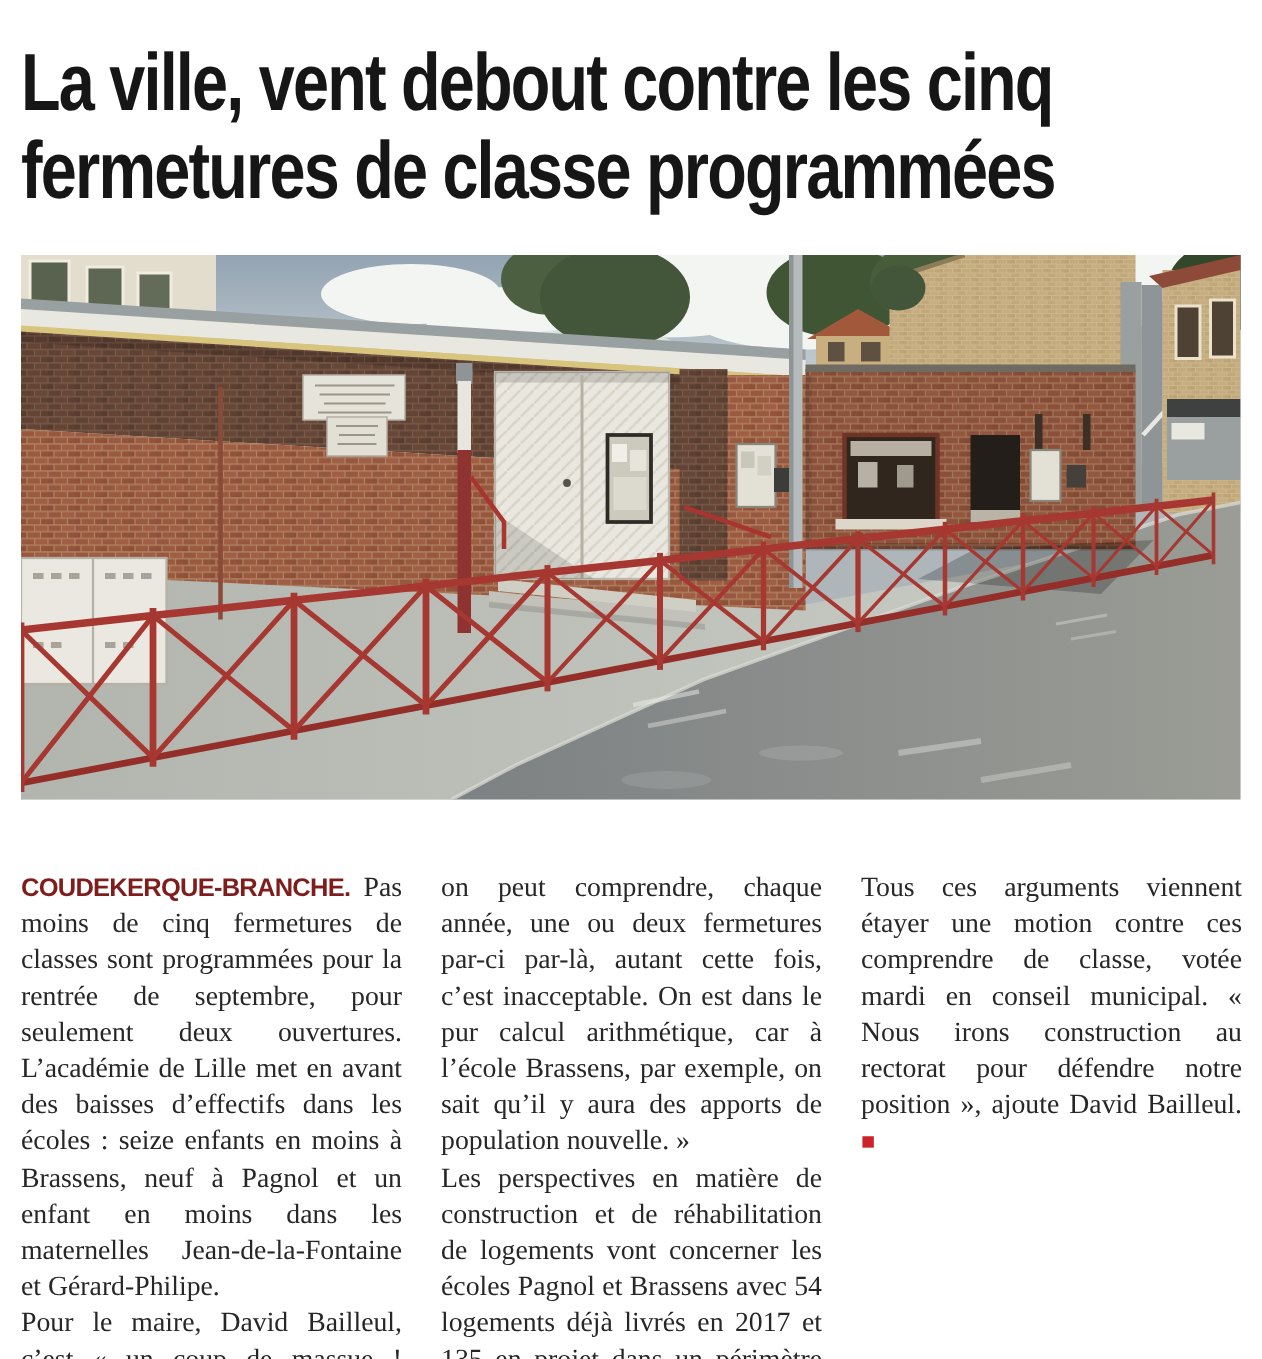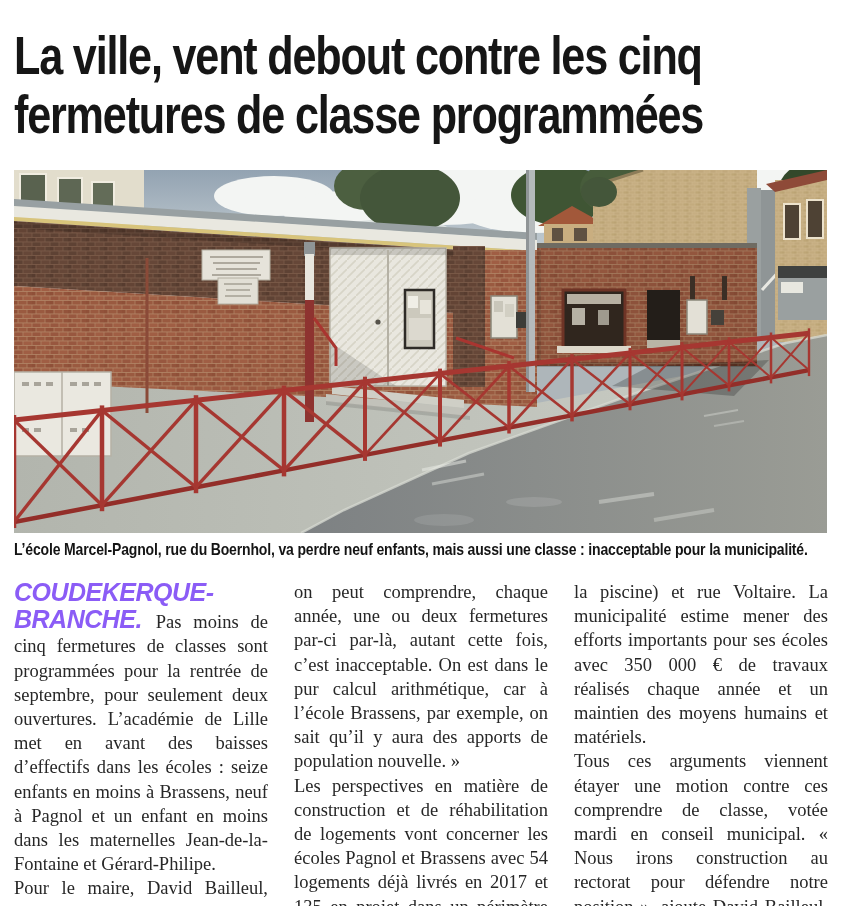--- a/index.html
+++ b/index.html
@@ -330,9 +330,6 @@
       </g>
     </svg>
 
-    <figcaption>
-      <span class="photo-caption">L’école Marcel-Pagnol, rue du Boernhol, va perdre neuf enfants, mais aussi une classe : inacceptable pour la municipalité.</span>
-    </figcaption>
   </figure>
 
   <div class="columns">

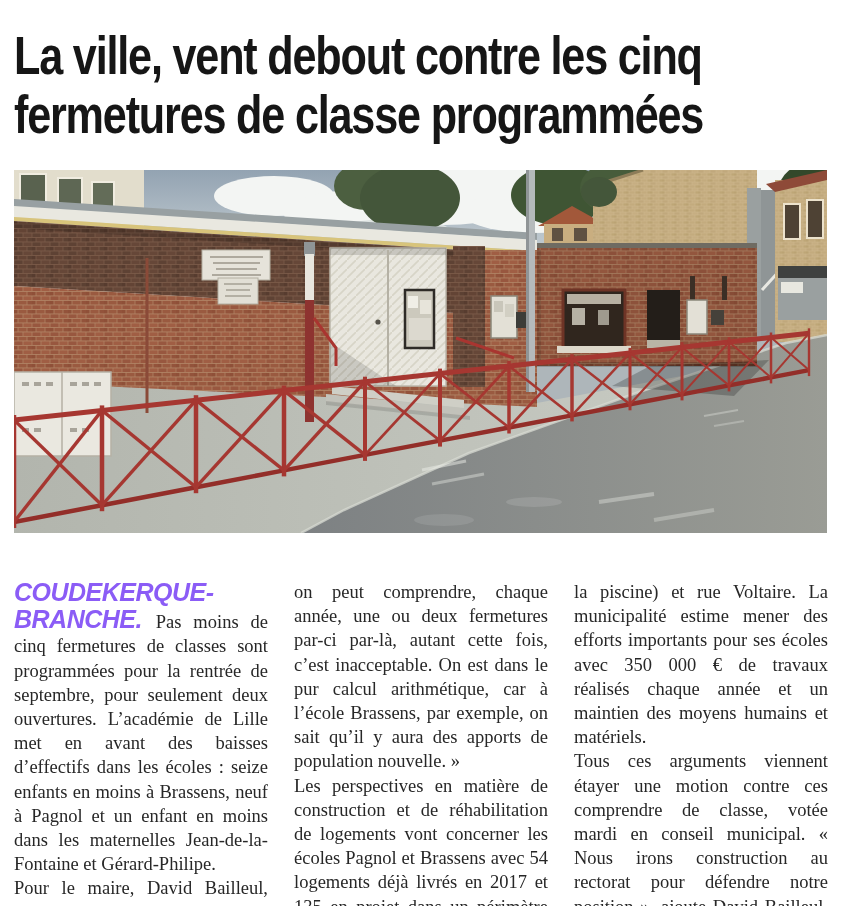--- a/index.html
+++ b/index.html
@@ -38,7 +38,7 @@
   }
   .seg-lead{
     font-family:"Liberation Sans",sans-serif;font-weight:700;
-    color:#8b5cf6;font-size:25px;line-height:1;letter-spacing:-0.5px;font-style:italic;
+    color:#7f1d1d;font-size:17px;line-height:1;letter-spacing:-0.5px;
   }
   .seg-italic{}
   .seg-endmark{color:#cc2229;font-style:normal;font-size:0.85em;}

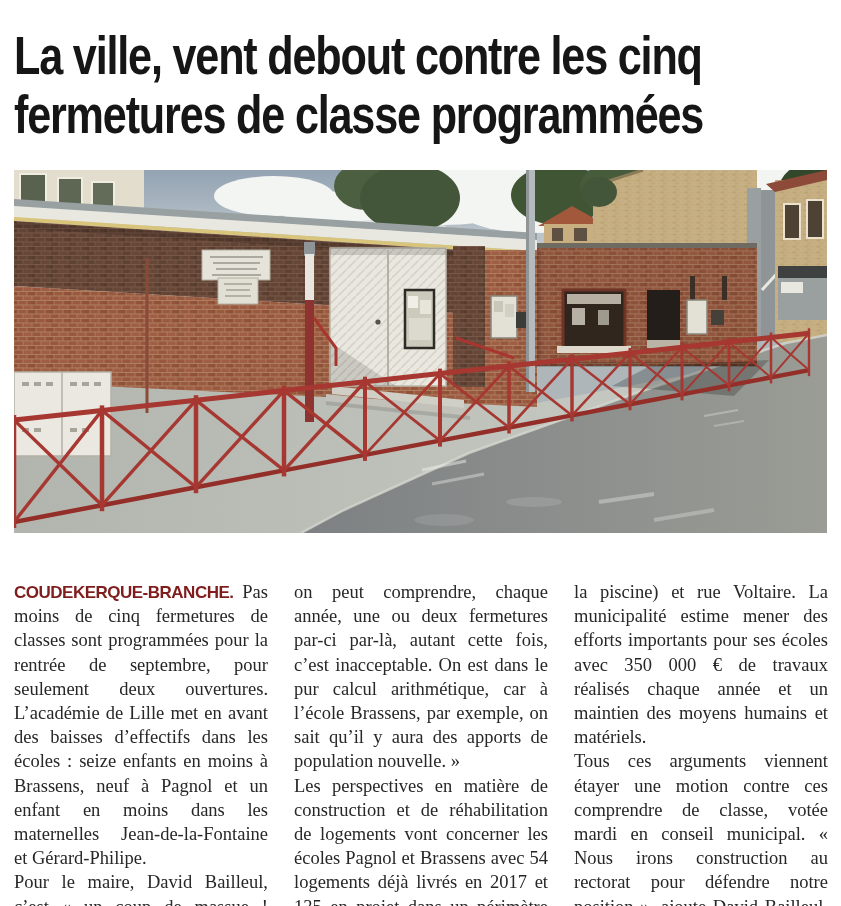--- a/index.html
+++ b/index.html
@@ -342,7 +342,6 @@
         <p class="para"><span class="seg-normal">Les perspectives en matière de construction et de réhabilitation de logements vont concerner les écoles Pagnol et Brassens avec 54 logements déjà livrés en 2017 et 135 en projet dans un périmètre proche, rue du Boernhol (face à</span></p>
       </div>
     <div class="col">
-        <p class="para"><span class="seg-normal">la piscine) et rue Voltaire. La municipalité estime mener des efforts importants pour ses écoles avec 350 000 € de travaux réalisés chaque année et un maintien des moyens humains et matériels.</span></p>
         <p class="para"><span class="seg-normal">Tous ces arguments viennent étayer une motion contre ces comprendre de classe, votée mardi en conseil municipal. « </span><span class="seg-italic">Nous irons construction au rectorat pour défendre notre position</span><span class="seg-normal"> », ajoute David Bailleul. </span><span class="seg-endmark">■</span></p>
       </div>
   </div>

